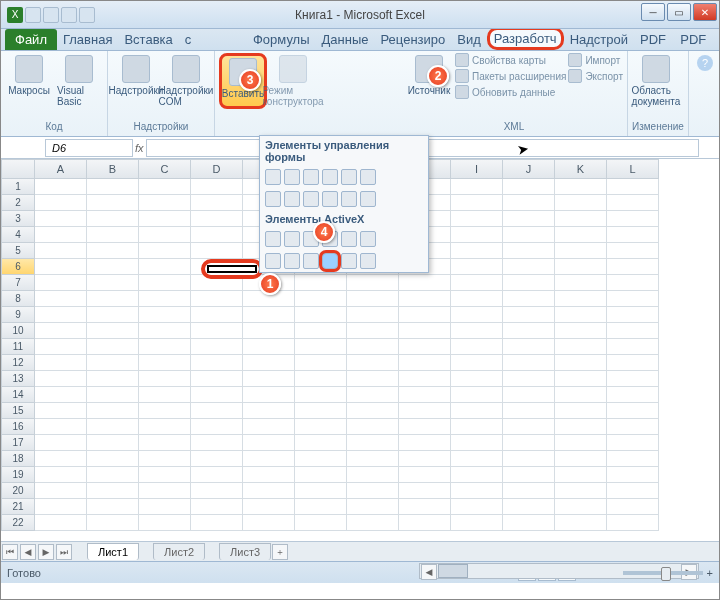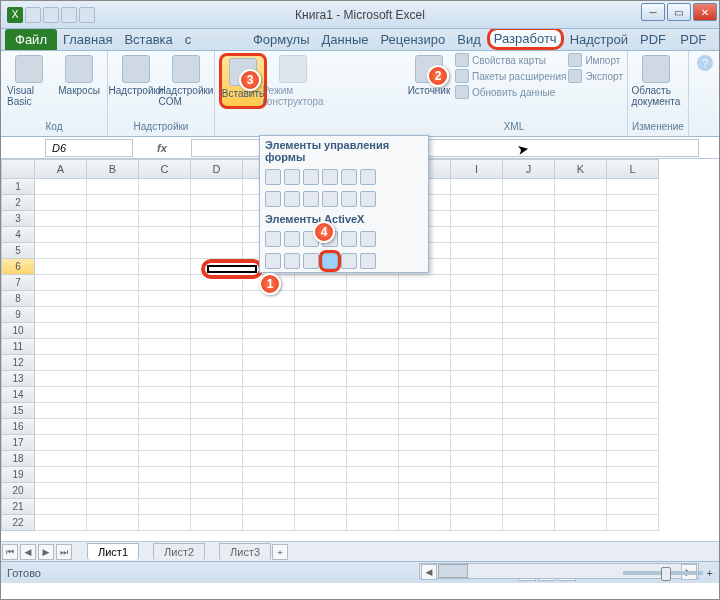--- a/index.html
+++ b/index.html
@@ -123,11 +123,11 @@
     <div class="group-btns">
       <div class="bigbtn">
         <div class="ico"></div>
+        <span>Макросы</span>
+      </div>
+      <div class="bigbtn">
+        <div class="ico"></div>
         <span>Visual Basic</span>
-      </div>
-      <div class="bigbtn">
-        <div class="ico"></div>
-        <span>Макросы</span>
       </div>
     </div>
     <div class="group-label">Код</div>

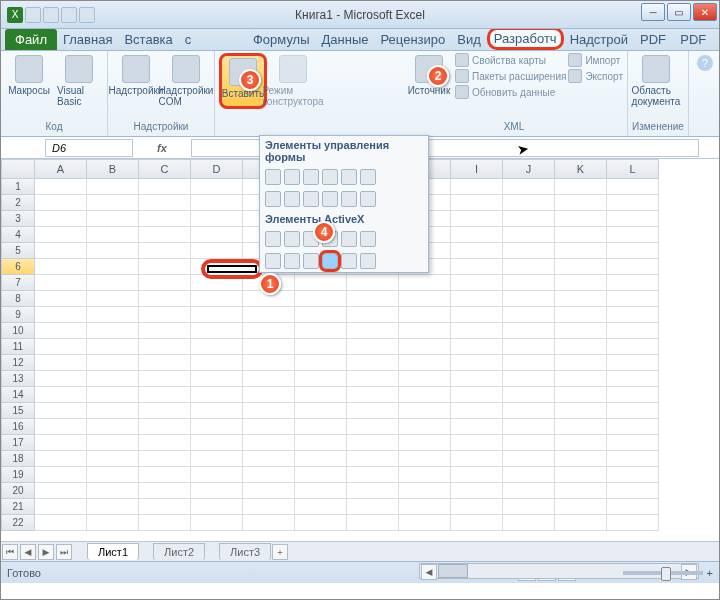--- a/index.html
+++ b/index.html
@@ -45,7 +45,7 @@
 
 .fbar { height: 22px; display: flex; align-items: center; border-bottom: 1px solid #b8c8d8; font-size: 11px; }
 .namebox { width: 88px; border: 1px solid #b8c8d8; margin-left: 44px; padding: 2px 6px; background: #fff; font-style: italic; }
-.fx { margin: 0 24px; color: #666; font-style: italic; font-weight: bold; }
+.fx { margin: 0 2px; color: #666; font-style: italic; }
 .formula-input { flex: 1; border: 1px solid #b8c8d8; height: 18px; background: #fff; margin-right: 20px; }
 
 

